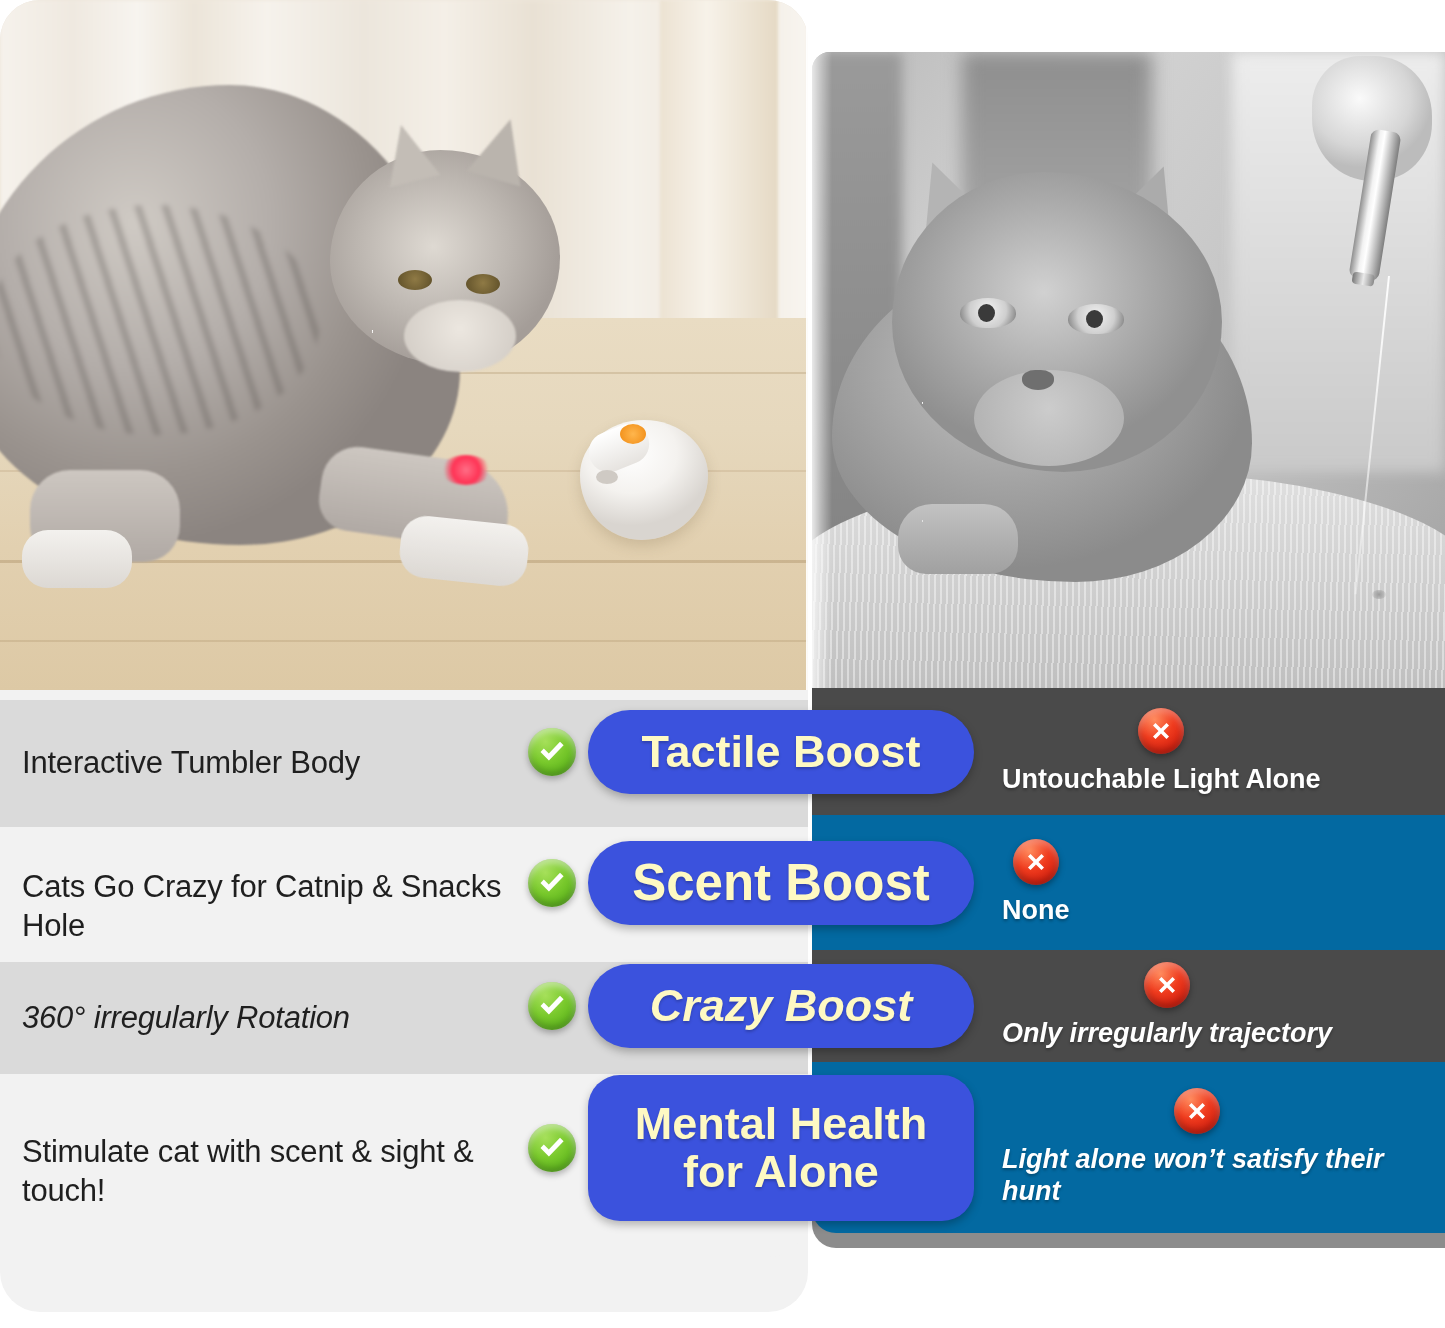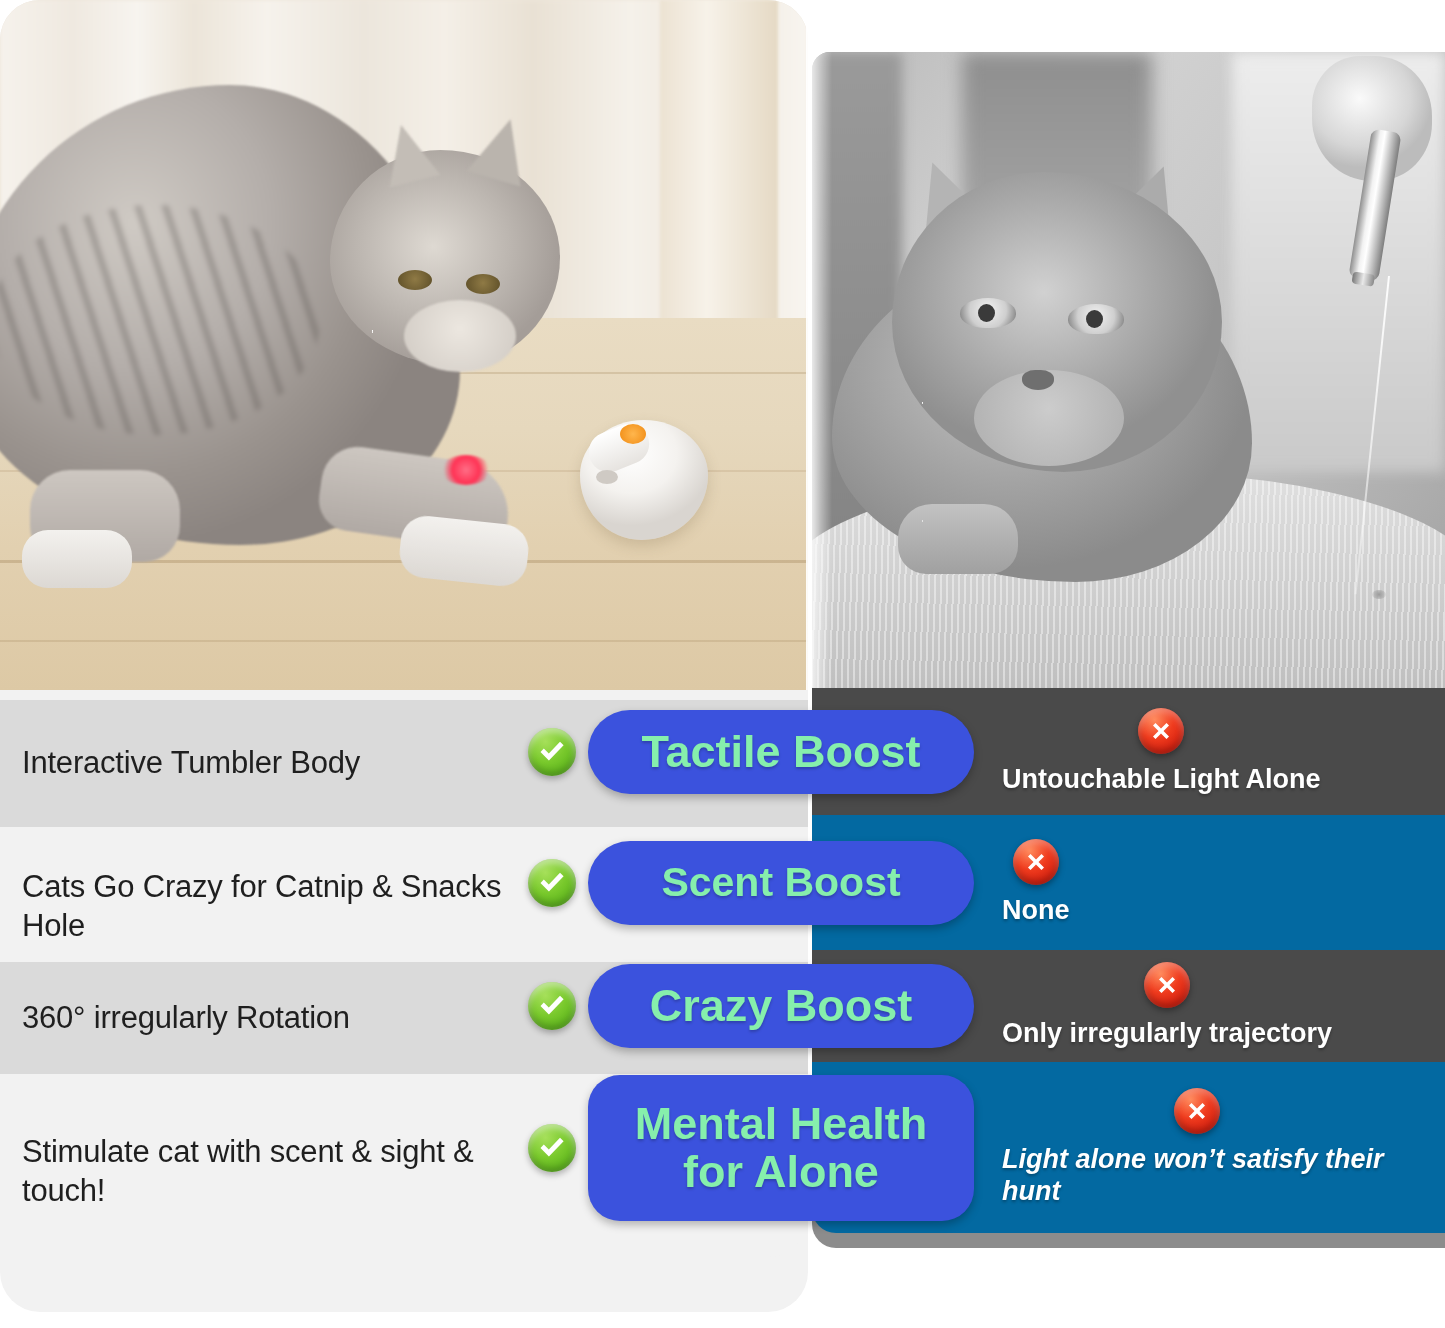--- a/index.html
+++ b/index.html
@@ -274,7 +274,7 @@
   .cross svg{position:absolute;left:10px;top:10px;width:26px;height:26px;}
 
   .pill{
-    background:#3b52dd;color:#86efac;font-weight:700;
+    background:#3b52dd;color:#fef9c3;font-weight:700;
     display:flex;align-items:center;justify-content:center;text-align:center;
     box-shadow:0 4px 9px rgba(0,0,0,.26);
     text-shadow:0 2px 3px rgba(0,0,0,.22);

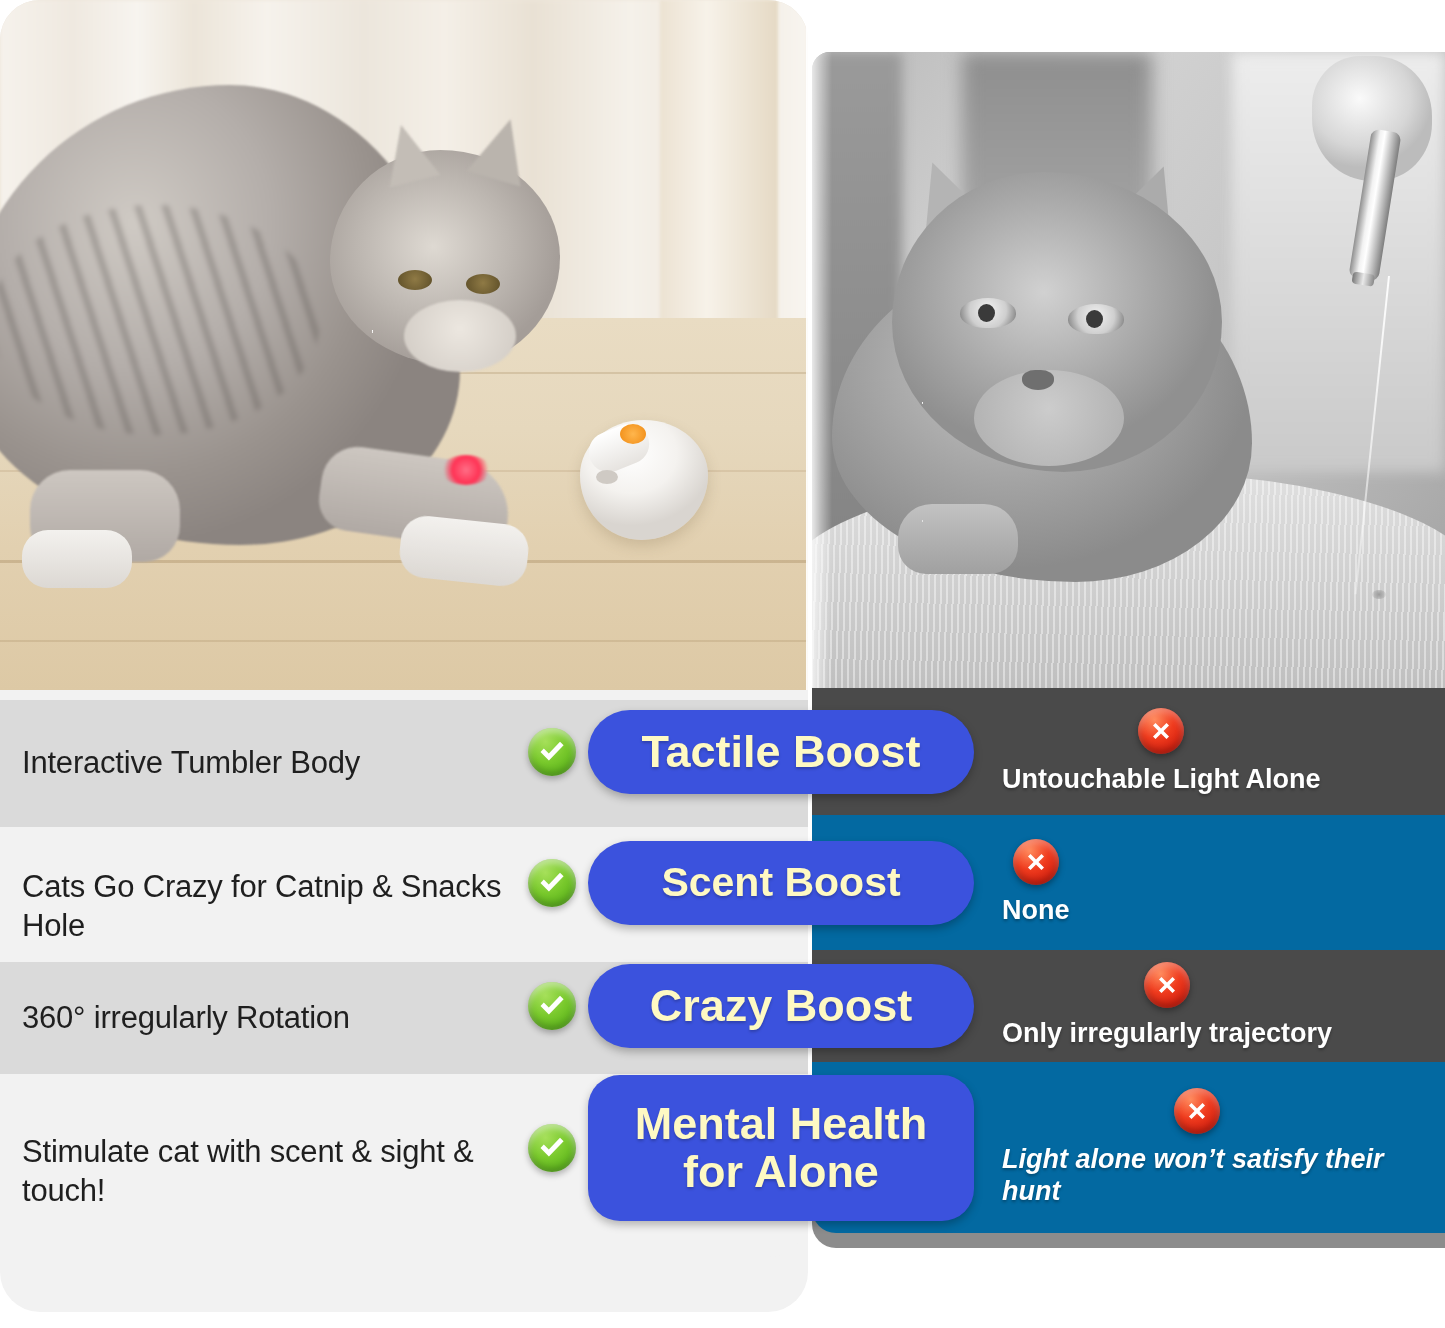--- a/index.html
+++ b/index.html
@@ -280,7 +280,7 @@
     text-shadow:0 2px 3px rgba(0,0,0,.22);
   }
   .pill.p1{width:386px;height:84px;border-radius:42px;font-size:45px;}
-  .pill.p2{width:386px;height:84px;border-radius:42px;font-size:41px;}
+  .pill.p2{width:386px;height:84px;border-radius:42px;font-size:51px;}
   .pill.p3{width:386px;height:84px;border-radius:42px;font-size:45px;}
   .pill.p4{width:386px;height:146px;border-radius:32px;font-size:45px;line-height:1.06;}
 

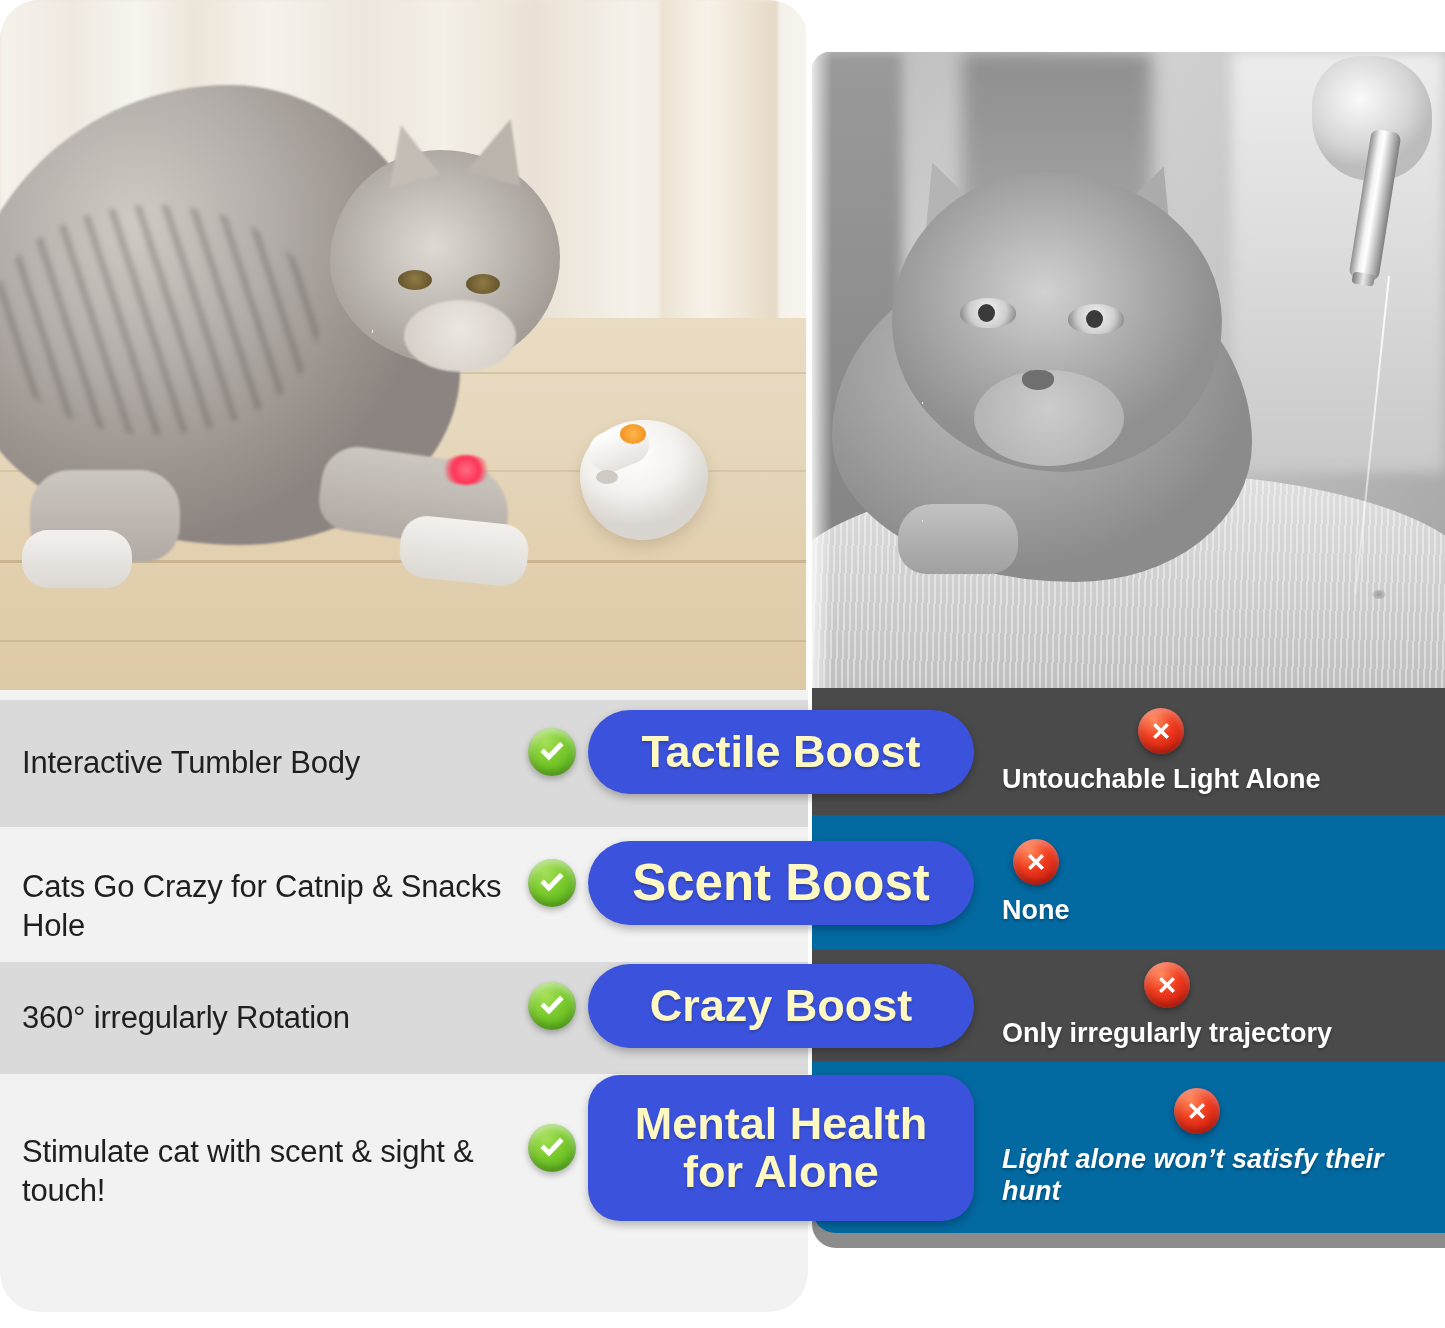--- a/index.html
+++ b/index.html
@@ -239,7 +239,7 @@
 
   .row.r1{height:127px;}
   .row.r2{height:135px;}
-  .row.r3{height:112px;}
+  .row.r3{height:112px;font-style:italic;}
   .row.r4{height:171px;}
 
   .row.r4 .left-cell{border-radius:0 0 40px 0;}

